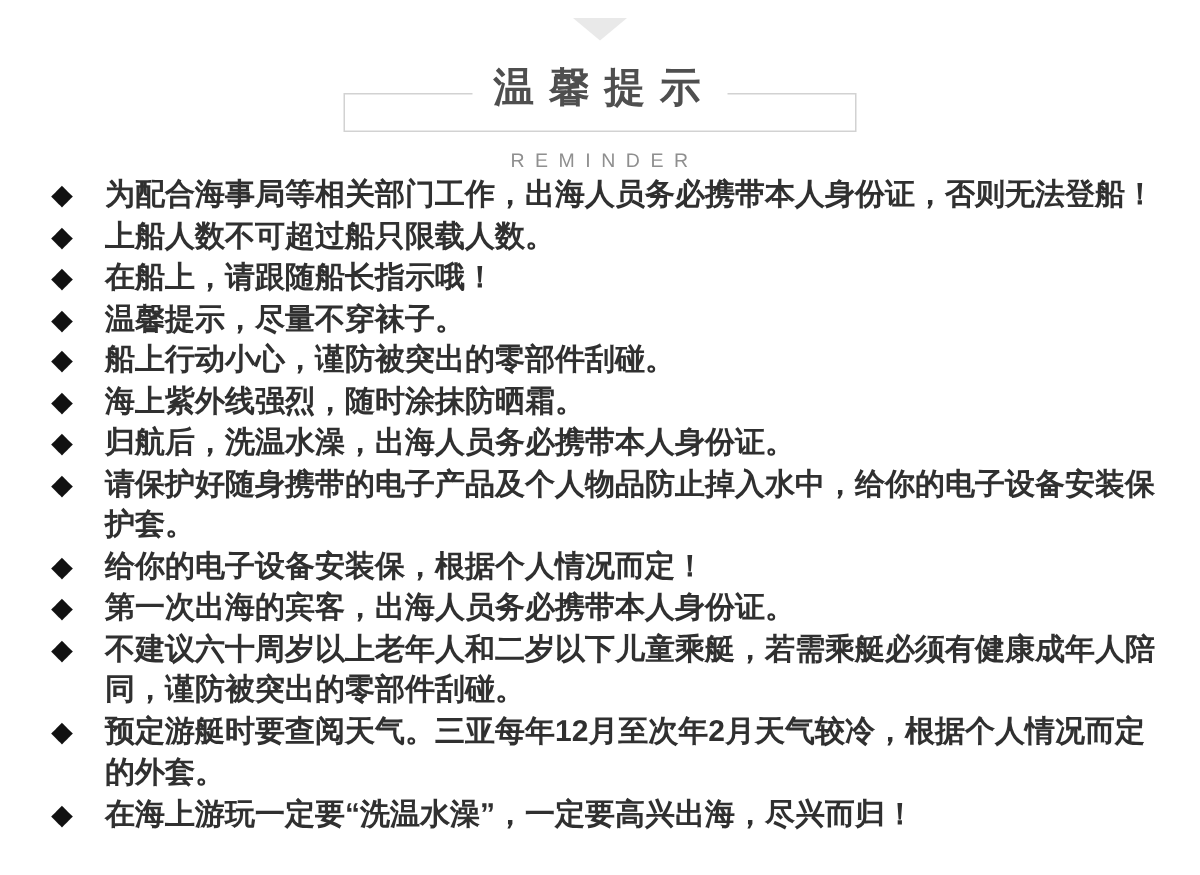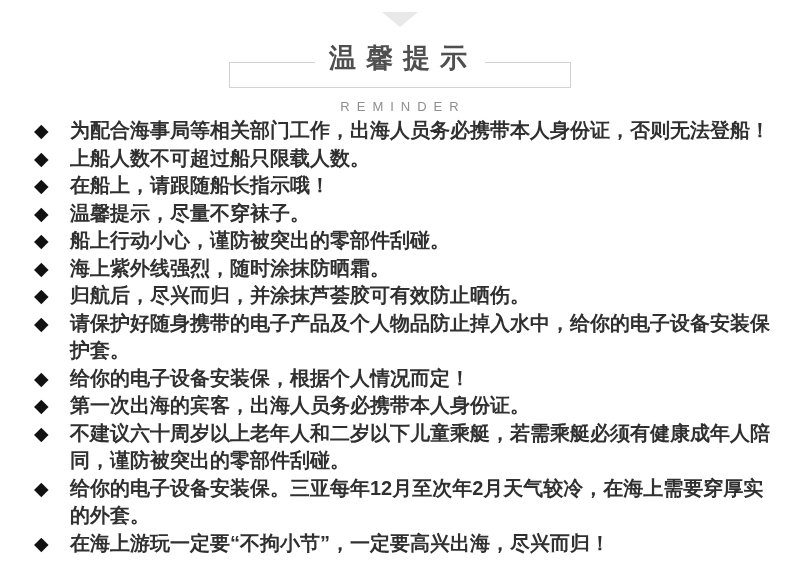--- a/index.html
+++ b/index.html
@@ -130,7 +130,7 @@
   </li>
   <li class="notice-item">
     <span class="bullet">◆</span>
-    <span class="item-text">归航后，尽兴而归，并涂抹芦荟胶可有效防止晒伤。</span>
+    <span class="item-text">归航后，洗温水澡，出海人员务必携带本人身份证。</span>
   </li>
   <li class="notice-item">
     <span class="bullet">◆</span>

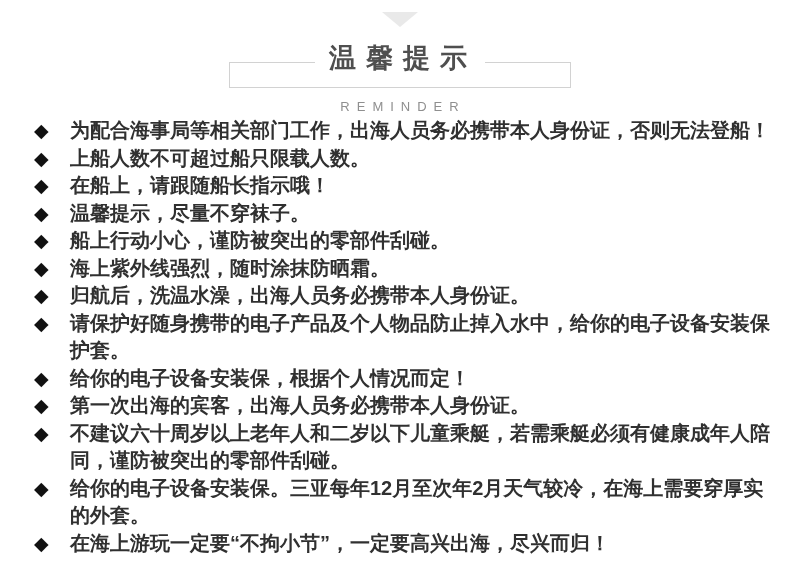--- a/index.html
+++ b/index.html
@@ -152,7 +152,7 @@
   </li>
   <li class="notice-item">
     <span class="bullet">◆</span>
-    <span class="item-text">给你的电子设备安装保。三亚每年12月至次年2月天气较冷，在海上需要穿厚实
+    <span class="item-text">预定游艇时要查阅天气。三亚每年12月至次年2月天气较冷，根据个人情况而定
 的外套。</span>
   </li>
   <li class="notice-item">

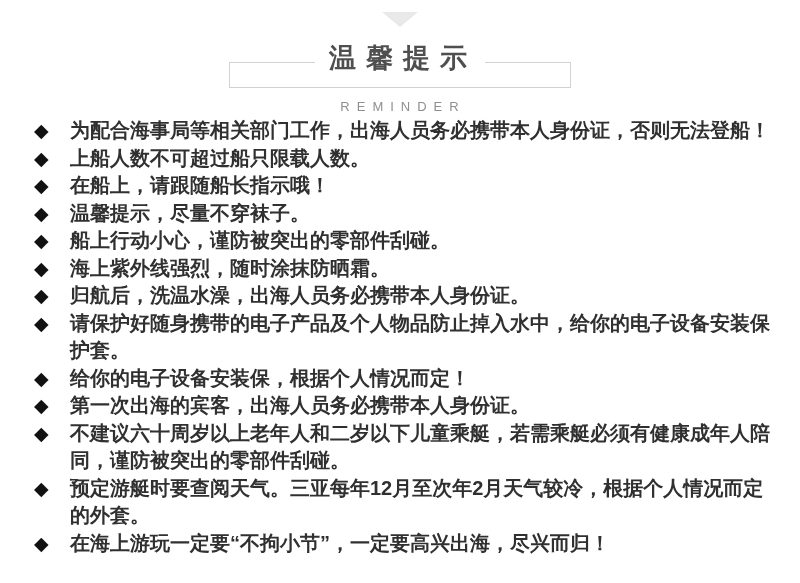--- a/index.html
+++ b/index.html
@@ -157,7 +157,7 @@
   </li>
   <li class="notice-item">
     <span class="bullet">◆</span>
-    <span class="item-text">在海上游玩一定要“不拘小节”，一定要高兴出海，尽兴而归！</span>
+    <span class="item-text">在海上游玩一定要“洗温水澡”，一定要高兴出海，尽兴而归！</span>
   </li>
 </ul>
 

